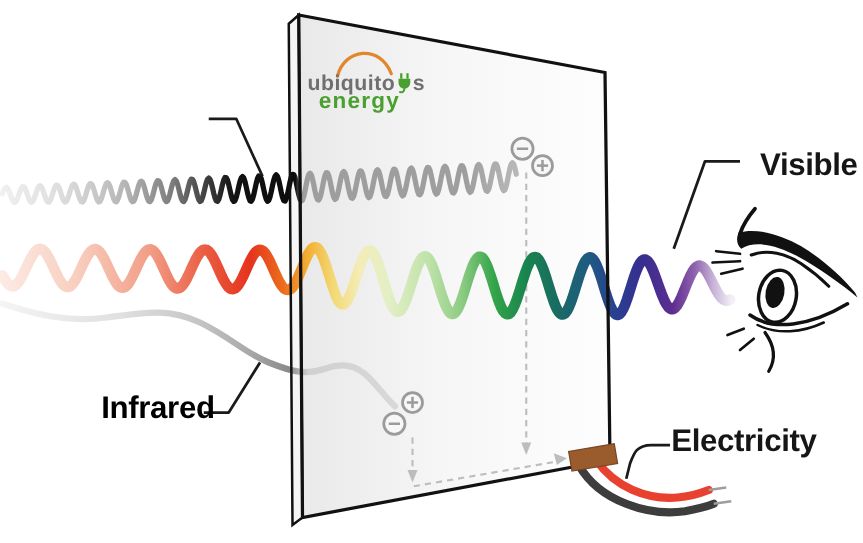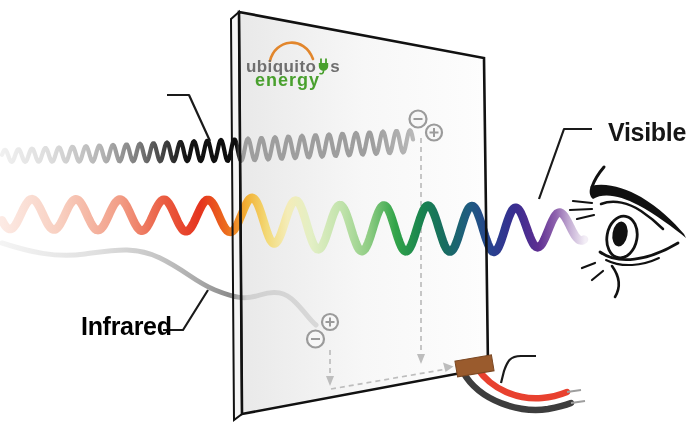--- a/index.html
+++ b/index.html
@@ -156,6 +156,7 @@
 
   <div class="label" style="left: 608px; top: 120px; color: rgb(22, 22, 22);">Visible</div>
   <div class="label" style="left: 54px; top: 314px; color: #000000; margin-left: 27px;">Infrared</div>
+  <div class="label" style="left: 537px; top: 341px; color: rgb(22, 22, 22);">Electricity</div>
 
   <div id="logo">
     <div class="brand-line1">

